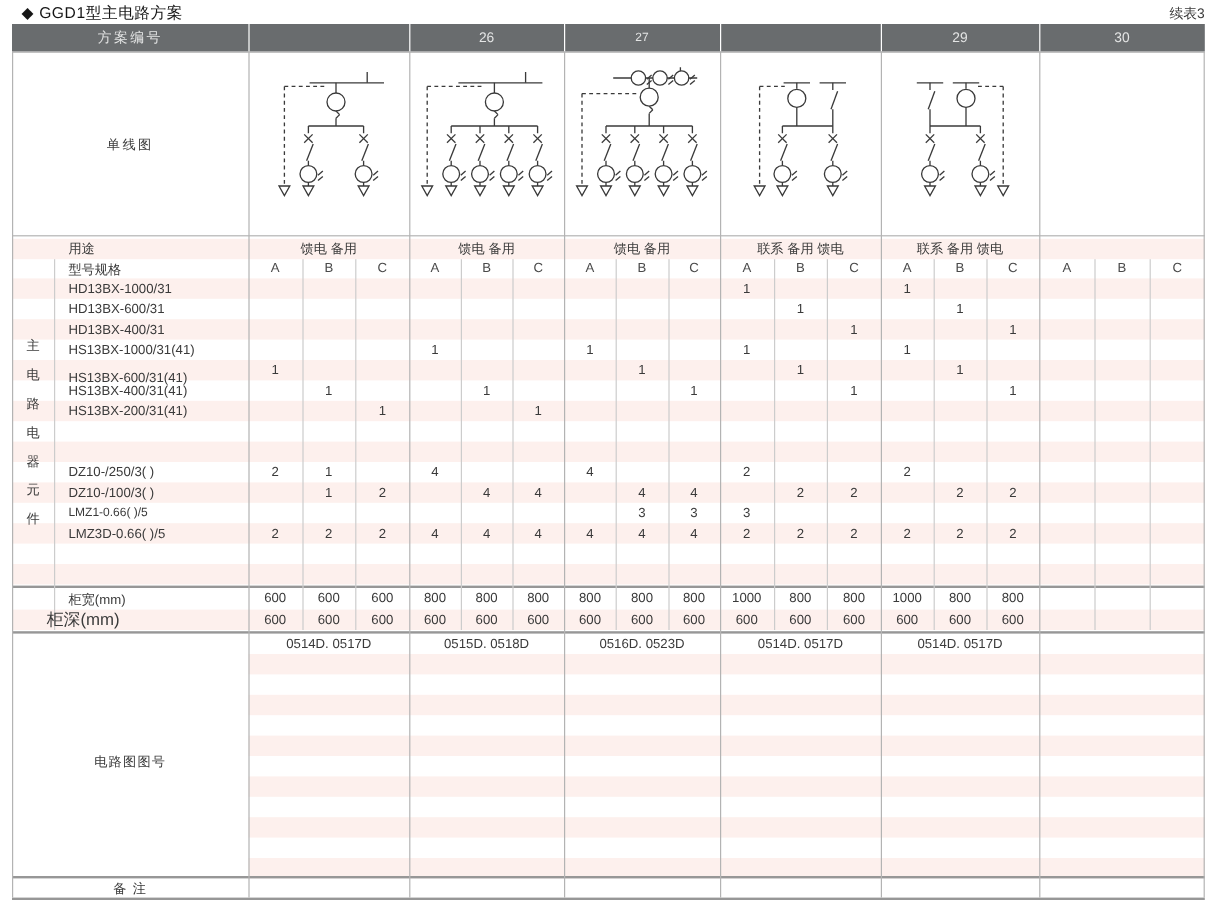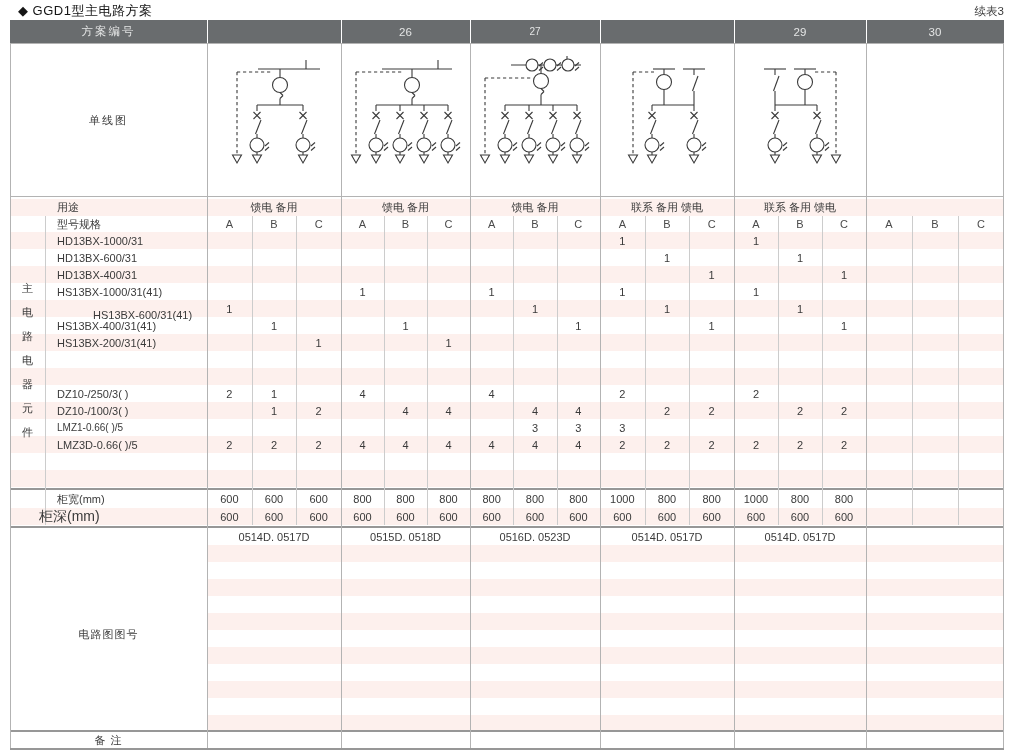--- a/index.html
+++ b/index.html
@@ -126,7 +126,7 @@
       <div class="abs cell" style="left: 470px; top: 283px; width: 43.3333px; height: 17px; font-size: 11px;">1</div>
       <div class="abs cell" style="left: 600px; top: 283px; width: 44.6667px; height: 17px; font-size: 11px;">1</div>
       <div class="abs cell" style="left: 734px; top: 283px; width: 44px; height: 17px; font-size: 11px;">1</div>
-      <div class="abs lft" style="left: 57px; top: 300px; width: 148px; height: 30px; font-size: 11px; margin-left: 36px;">HS13BX-600/31(41)</div>
+      <div class="abs lft" style="left: 57px; top: 300px; width: 148px; height: 30px; font-size: 11px;">HS13BX-600/31(41)</div>
       <div class="abs cell" style="left: 207px; top: 300px; width: 44.6667px; height: 17px; font-size: 11px;">1</div>
       <div class="abs cell" style="left: 513.333px; top: 300px; width: 43.3333px; height: 17px; font-size: 11px;">1</div>
       <div class="abs cell" style="left: 644.667px; top: 300px; width: 44.6667px; height: 17px; font-size: 11px;">1</div>

